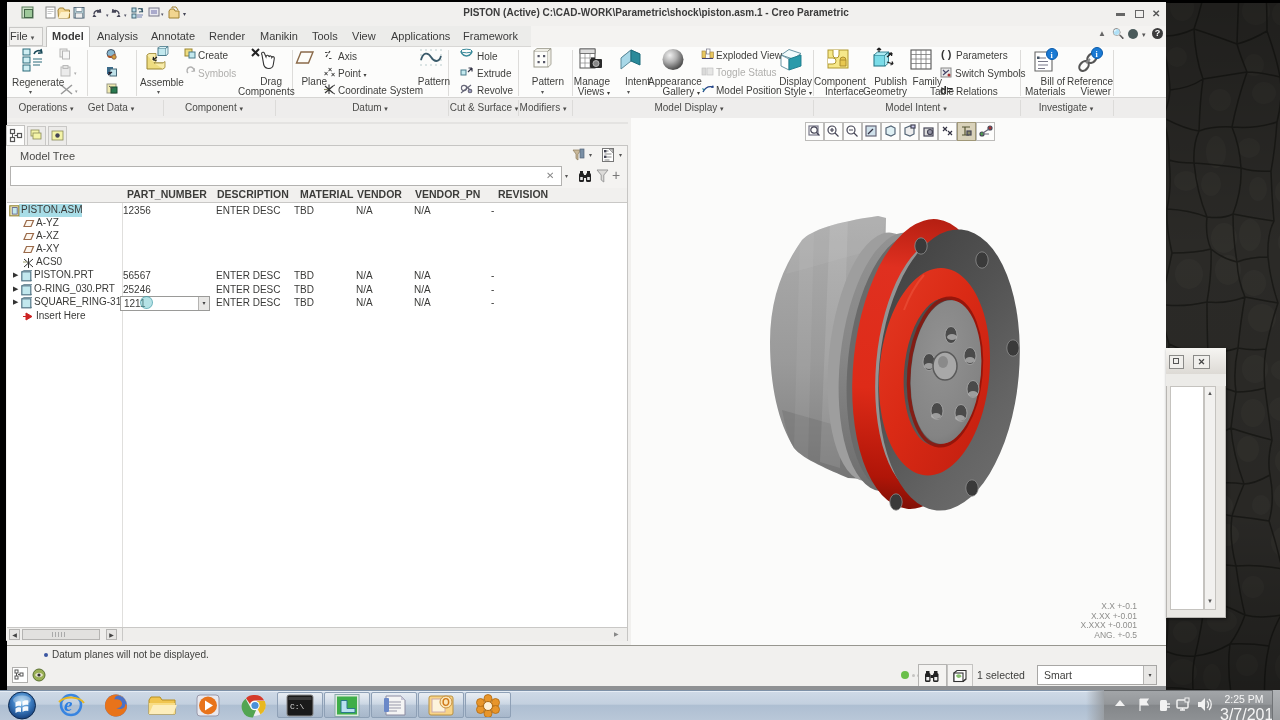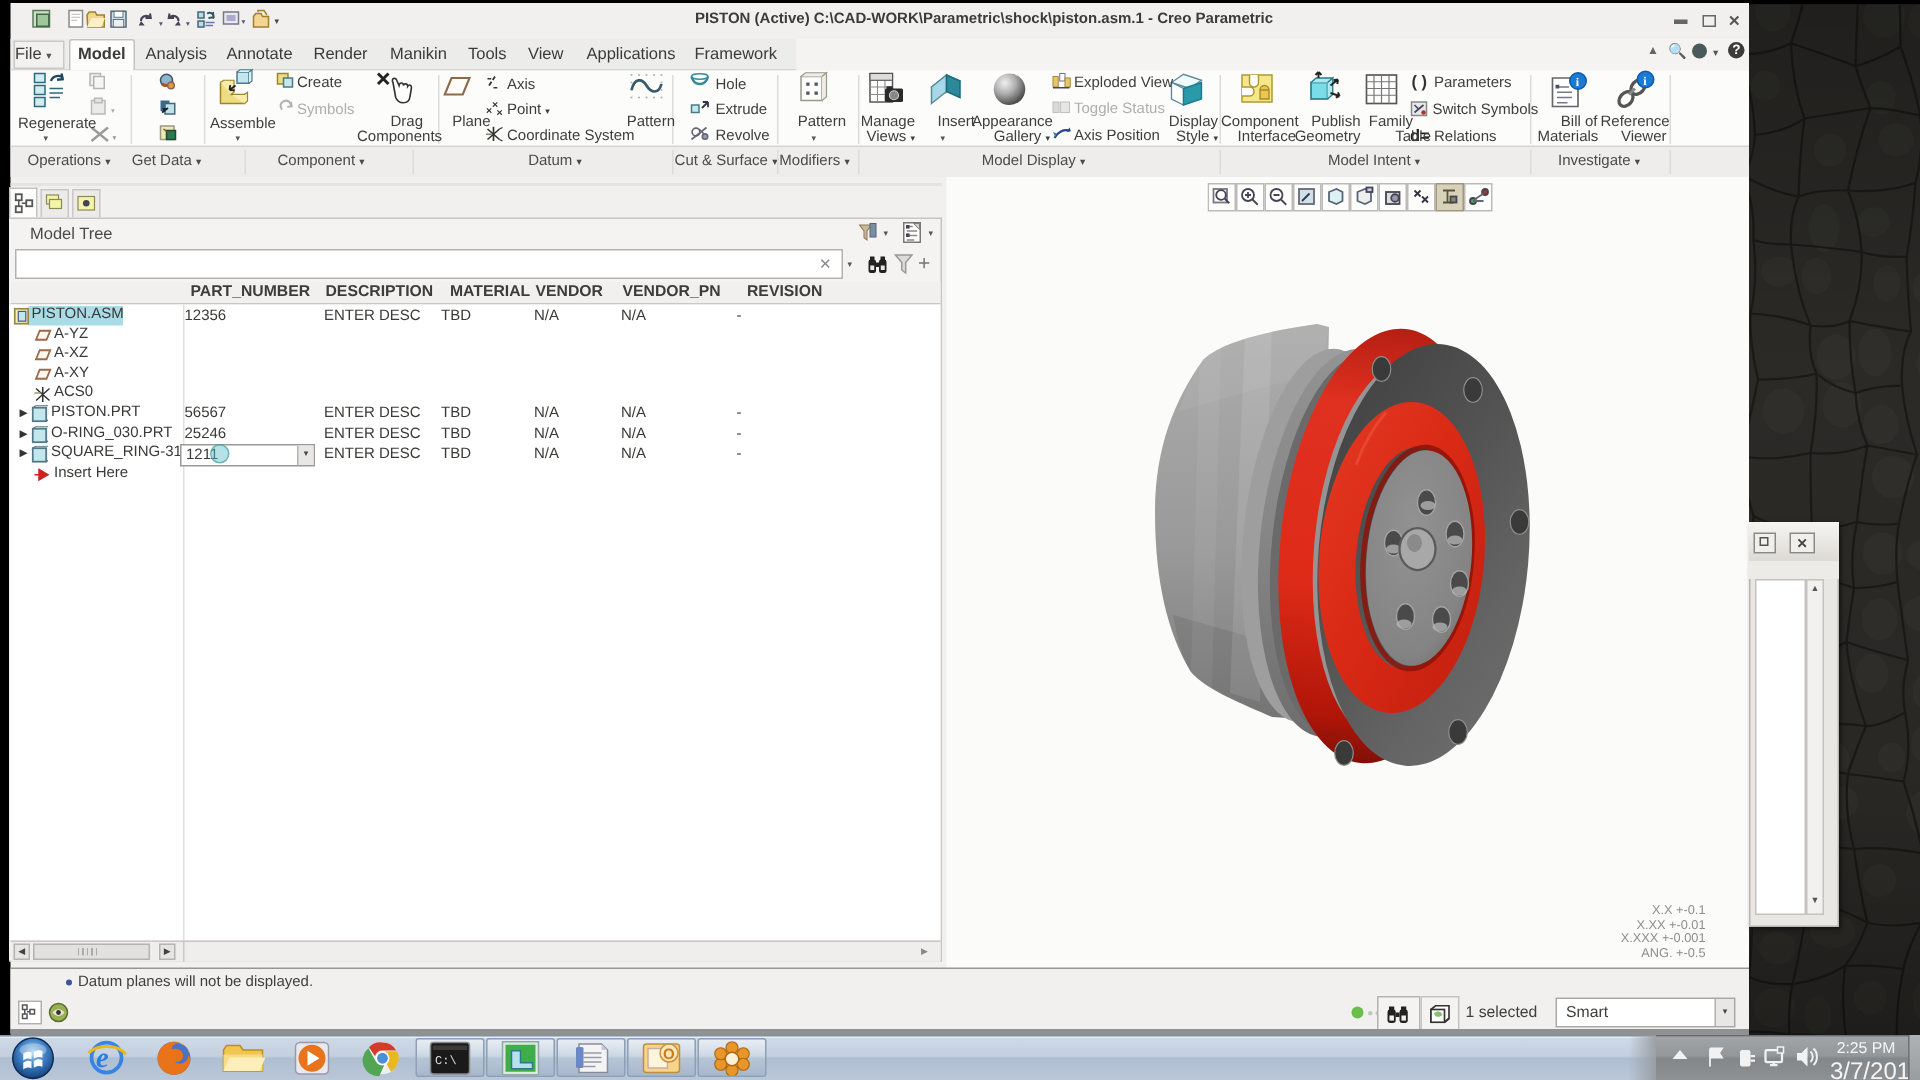--- a/index.html
+++ b/index.html
@@ -405,7 +405,7 @@
 <div class="ab" style="left:541px;top:88px;font-size:6px;color:#555">▾</div>
 <div class="ab rlc" style="left:570px;top:77px;width:40px">Manage</div>
 <div class="ab rlc" style="left:570px;top:87px;width:40px">Views <span style="font-size:6px">▾</span></div>
-<div class="ab rlc" style="left:610px;top:77px;width:40px">Insert</div>
+<div class="ab rlc" style="left:610px;top:77px;width:40px">Intent</div>
 <div class="ab" style="left:627px;top:88px;font-size:6px;color:#555">▾</div>
 <div class="ab rlc" style="left:648px;top:77px;width:52px">Appearance</div>
 <div class="ab rlc" style="left:648px;top:87px;width:52px">Gallery <span style="font-size:6px">▾</span></div>

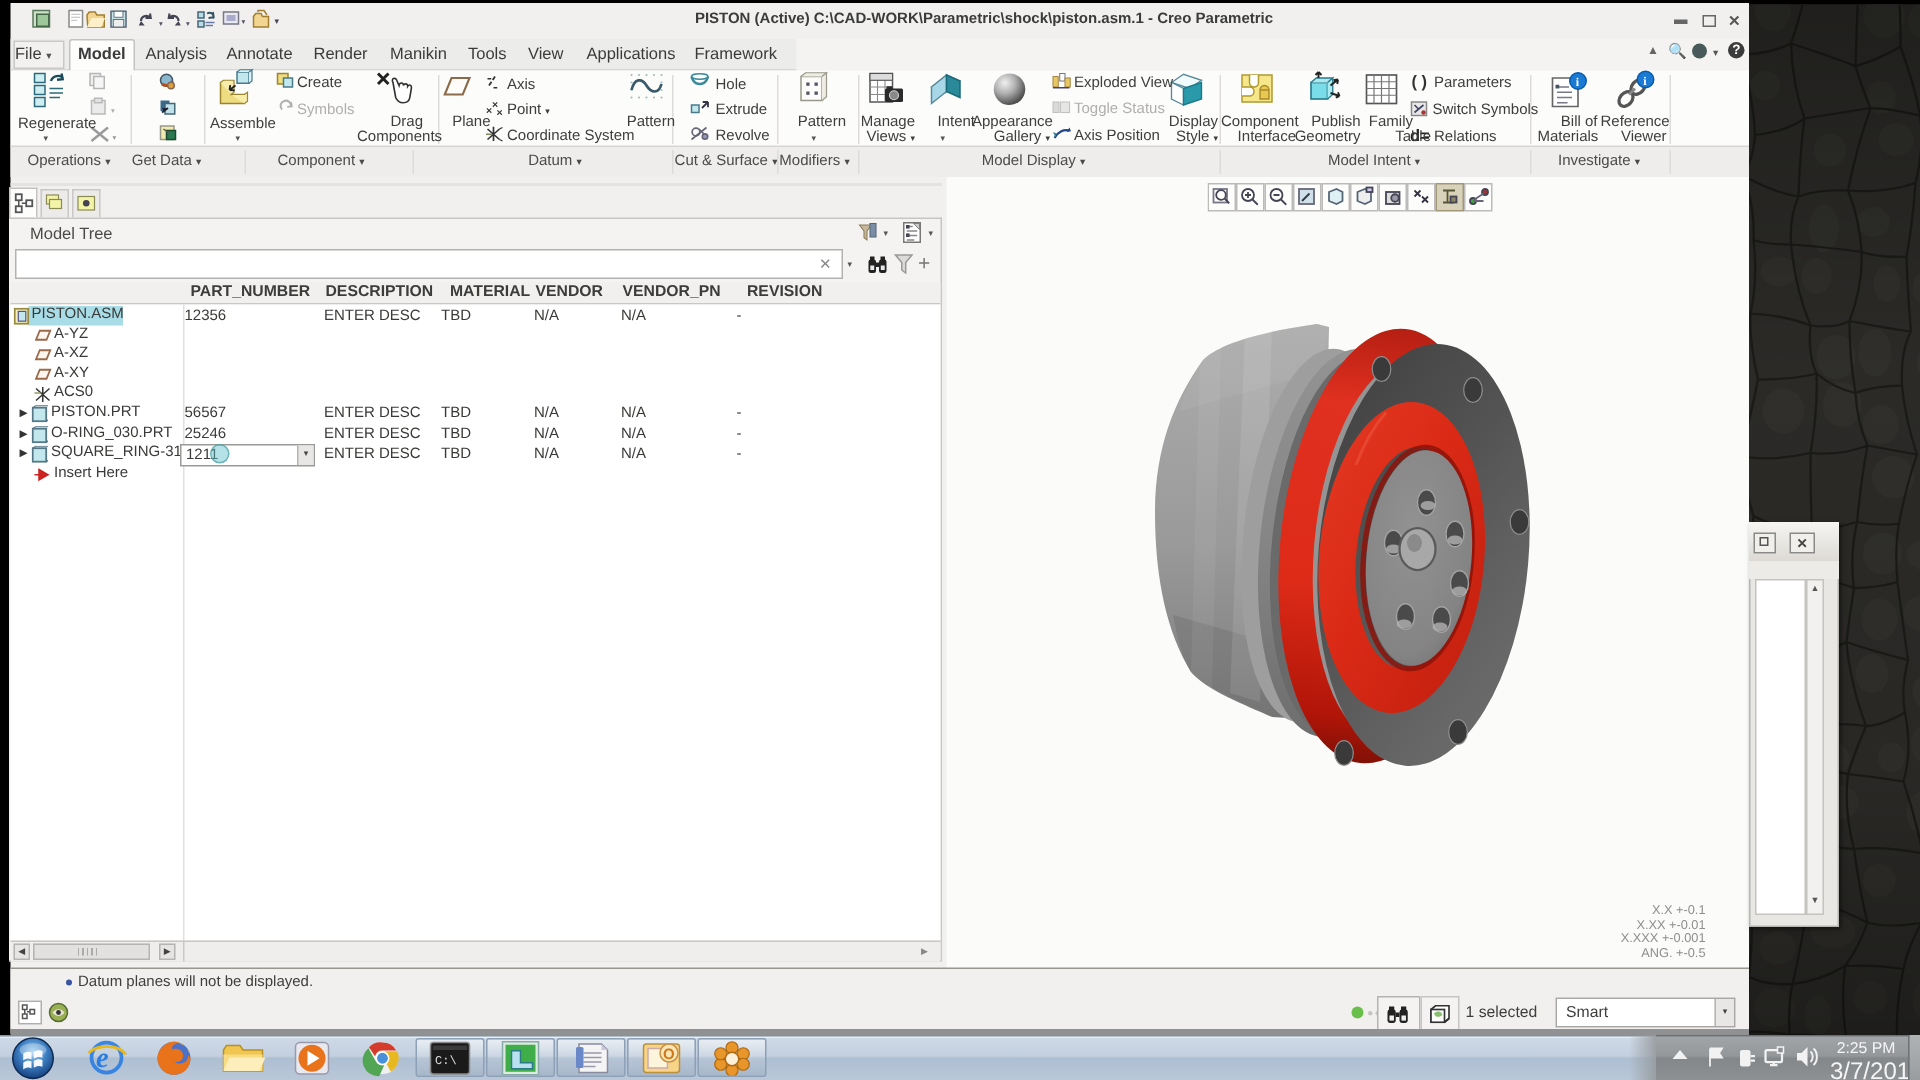--- a/index.html
+++ b/index.html
@@ -411,7 +411,7 @@
 <div class="ab rlc" style="left:648px;top:87px;width:52px">Gallery <span style="font-size:6px">▾</span></div>
 <div class="ab rl" style="left:716px;top:51px">Exploded View</div>
 <div class="ab rlg" style="left:716px;top:68px">Toggle Status</div>
-<div class="ab rl" style="left:716px;top:86px">Axis Position</div>
+<div class="ab rl" style="left:716px;top:86px">Model Position</div>
 <div class="ab rlc" style="left:772px;top:77px;width:40px">Display</div>
 <div class="ab rlc" style="left:772px;top:87px;width:40px">Style <span style="font-size:6px">▾</span></div>
 <div class="ab rlc" style="left:814px;top:77px;width:50px">Component</div>

